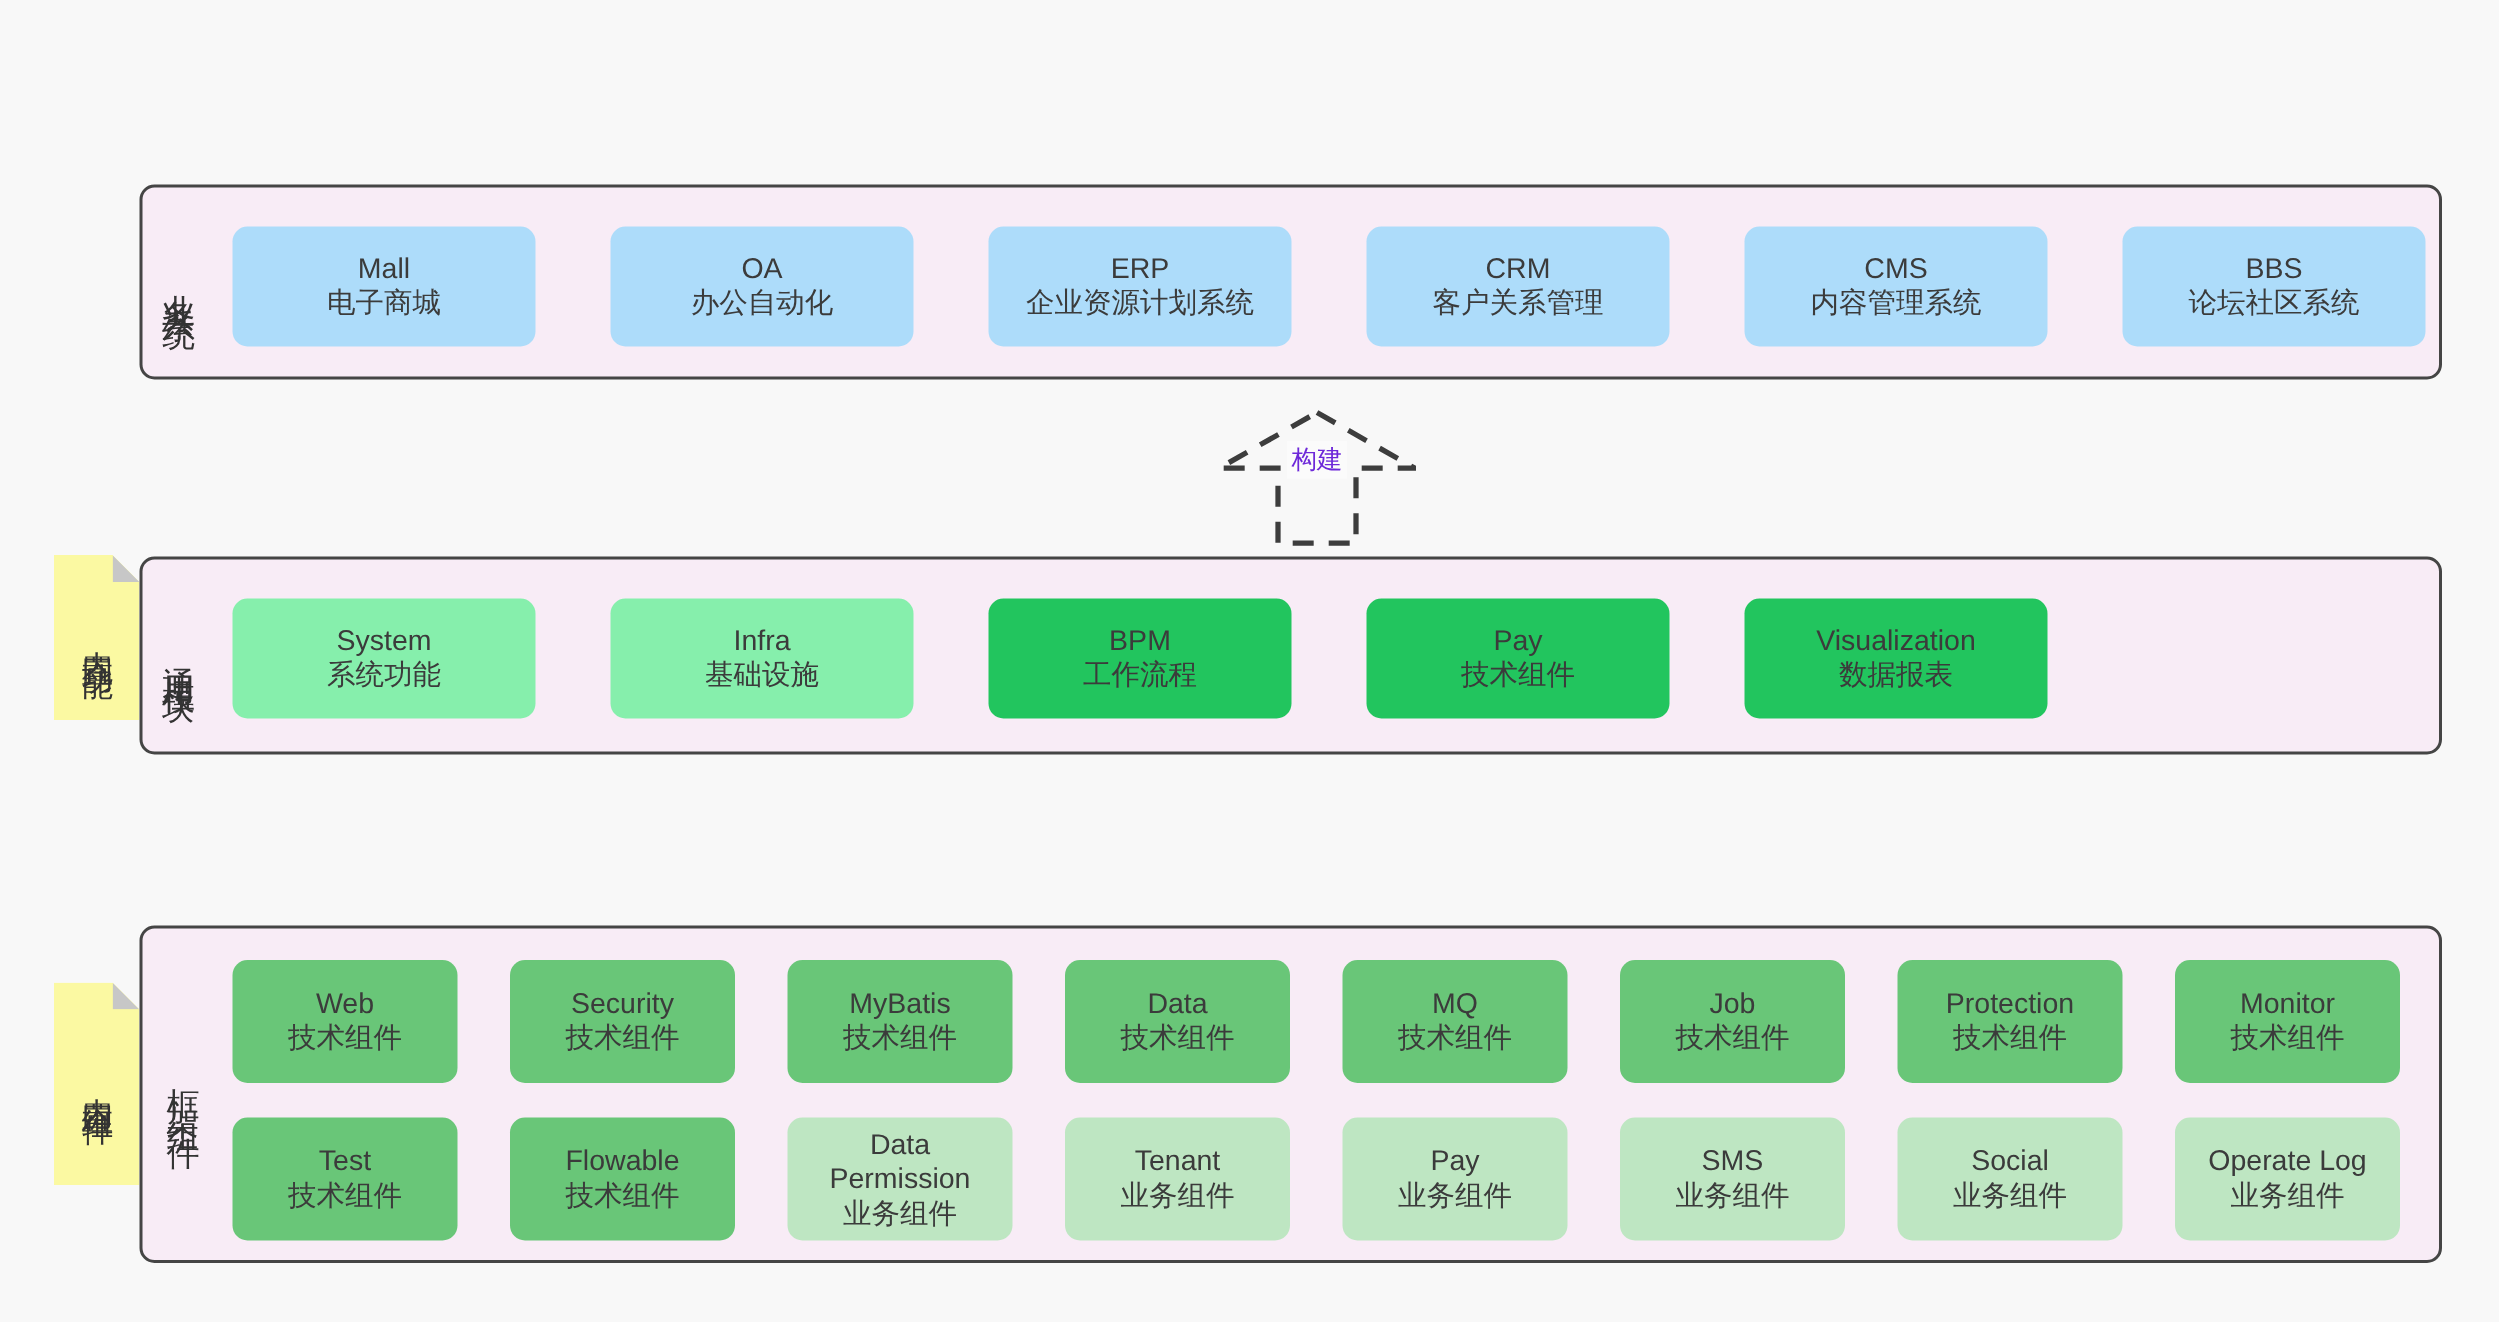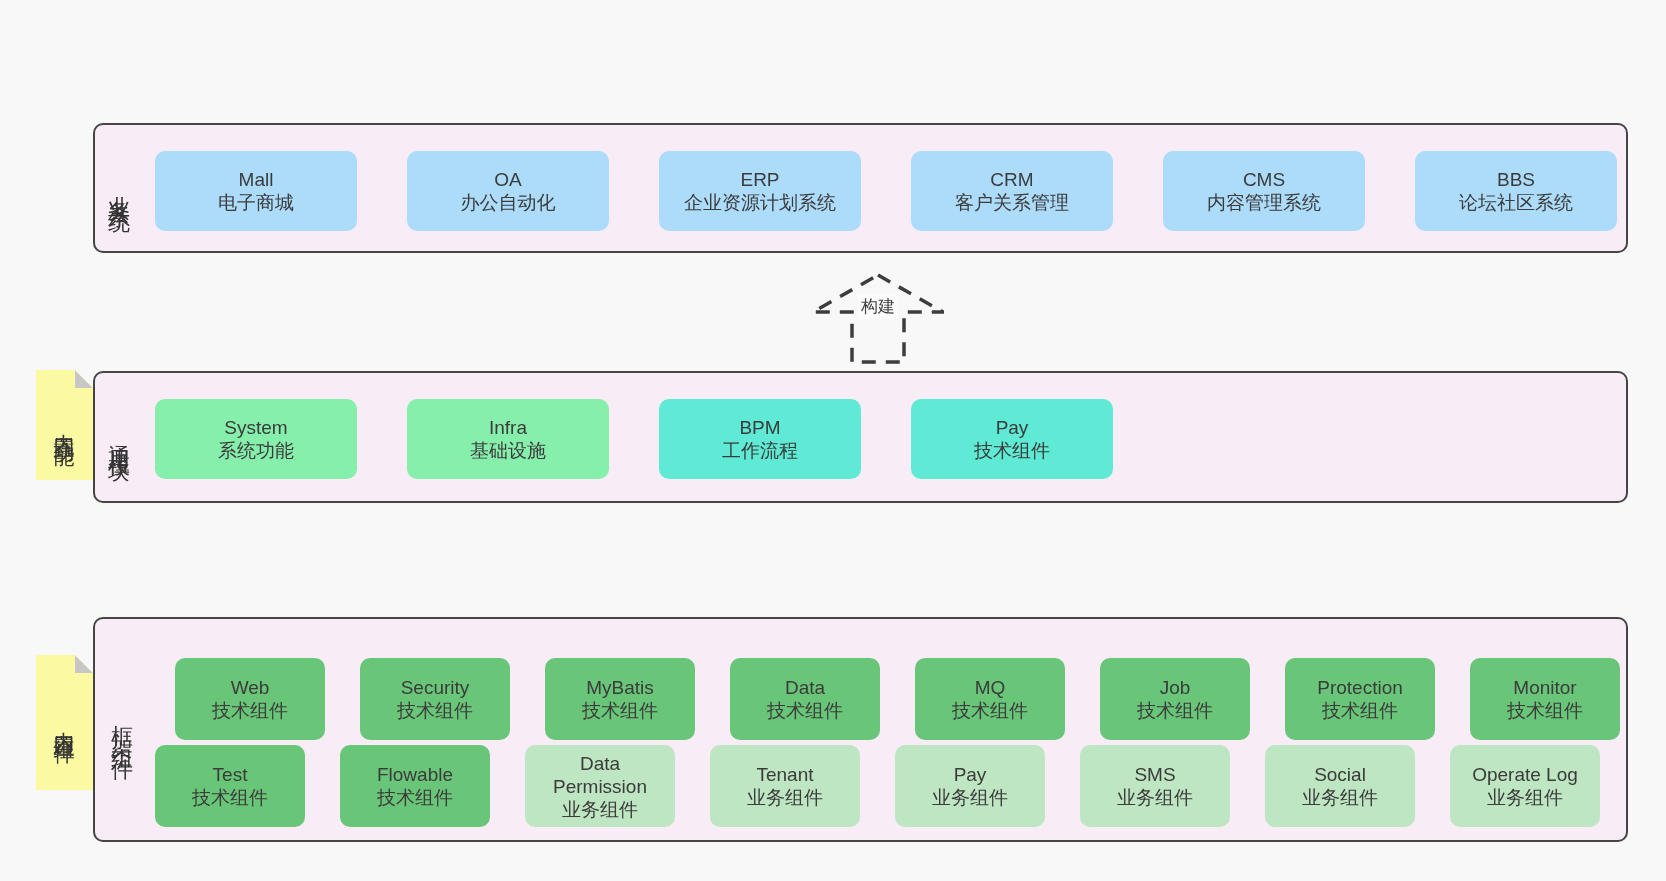--- a/index.html
+++ b/index.html
@@ -63,7 +63,7 @@
   .arrow path{fill:none;stroke:#3d3d3d;stroke-width:3.5;stroke-dasharray:14 10;}
   .arrow-label{
     position:absolute;left:50%;top:24%;transform:translateX(-50%);
-    background:#fbfbfb;padding:1px 3px;font-size:17px;color:#404040;white-space:nowrap;
+    background:#fbfbfb;padding:1px 3px;font-size:17px;color:#6d28d9;white-space:nowrap;
   }
 </style>
 </head>

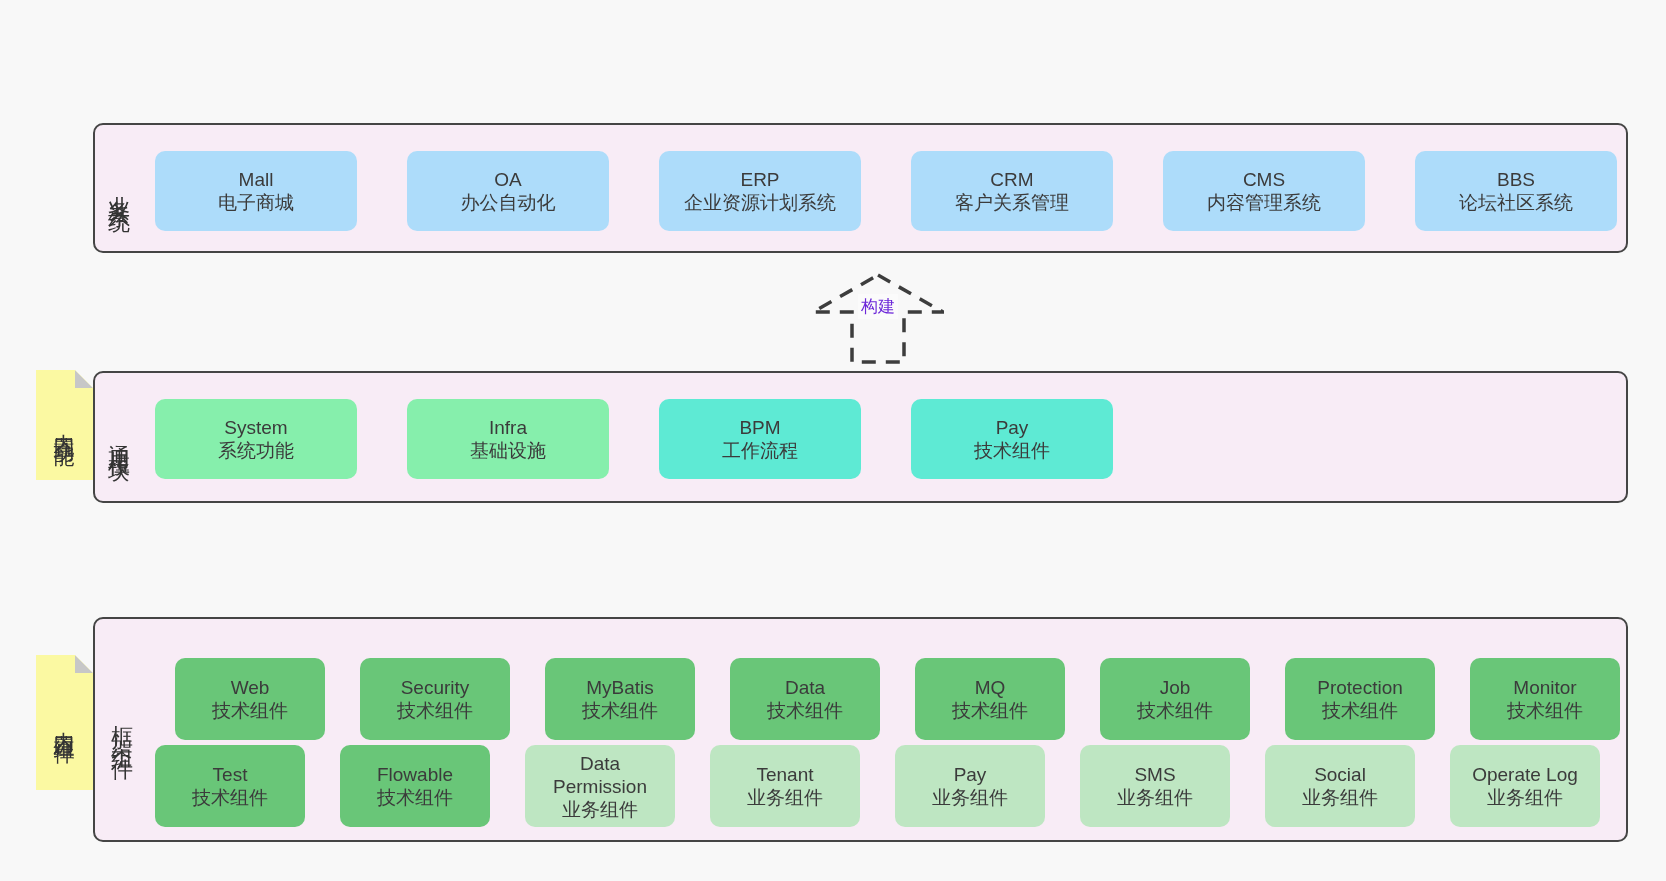--- a/index.html
+++ b/index.html
@@ -36,7 +36,7 @@
   .box .name,.box .desc{font-size:19px;line-height:23px;color:#3b3b3b;}
   .blue{background:#addcfa;}
   .red{background:#86efac;}
-  .pink{background:#5eead4;}
+  .pink{background:#22c55e;}
   .green{background:#69c678;}
   .lgreen{background:#bee6c2;}
   

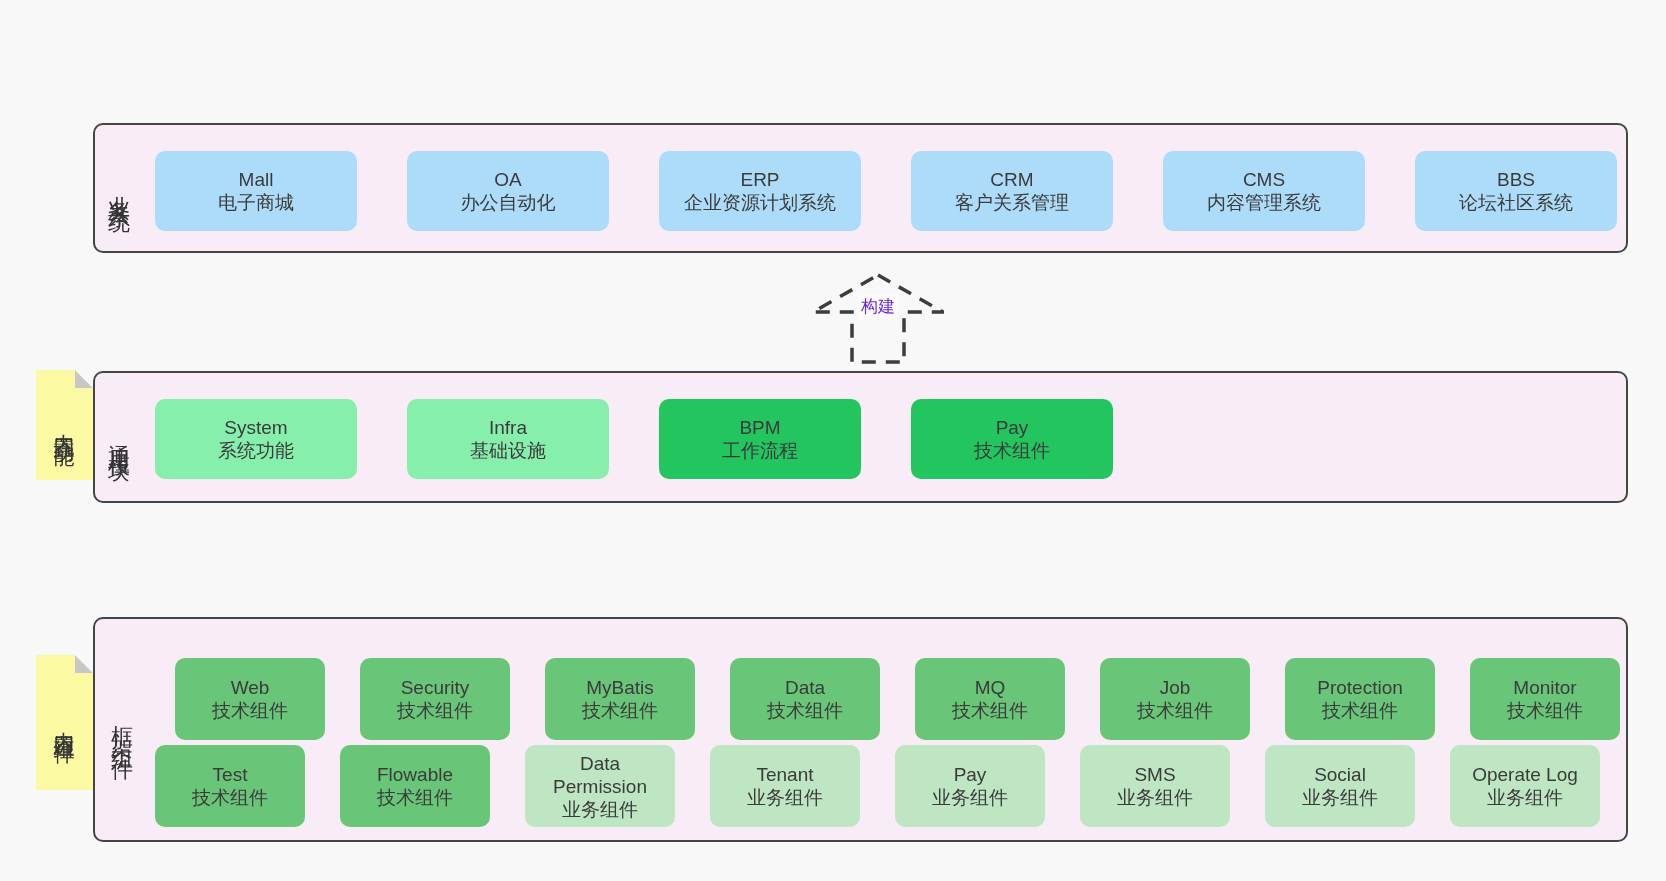--- a/index.html
+++ b/index.html
@@ -132,6 +132,10 @@
         <div class="name">Pay</div>
         <div class="desc">技术组件</div>
       </div>
+      <div class="box b6 pink">
+        <div class="name">Visualization</div>
+        <div class="desc">数据报表</div>
+      </div>
     </div>
   </div>
 

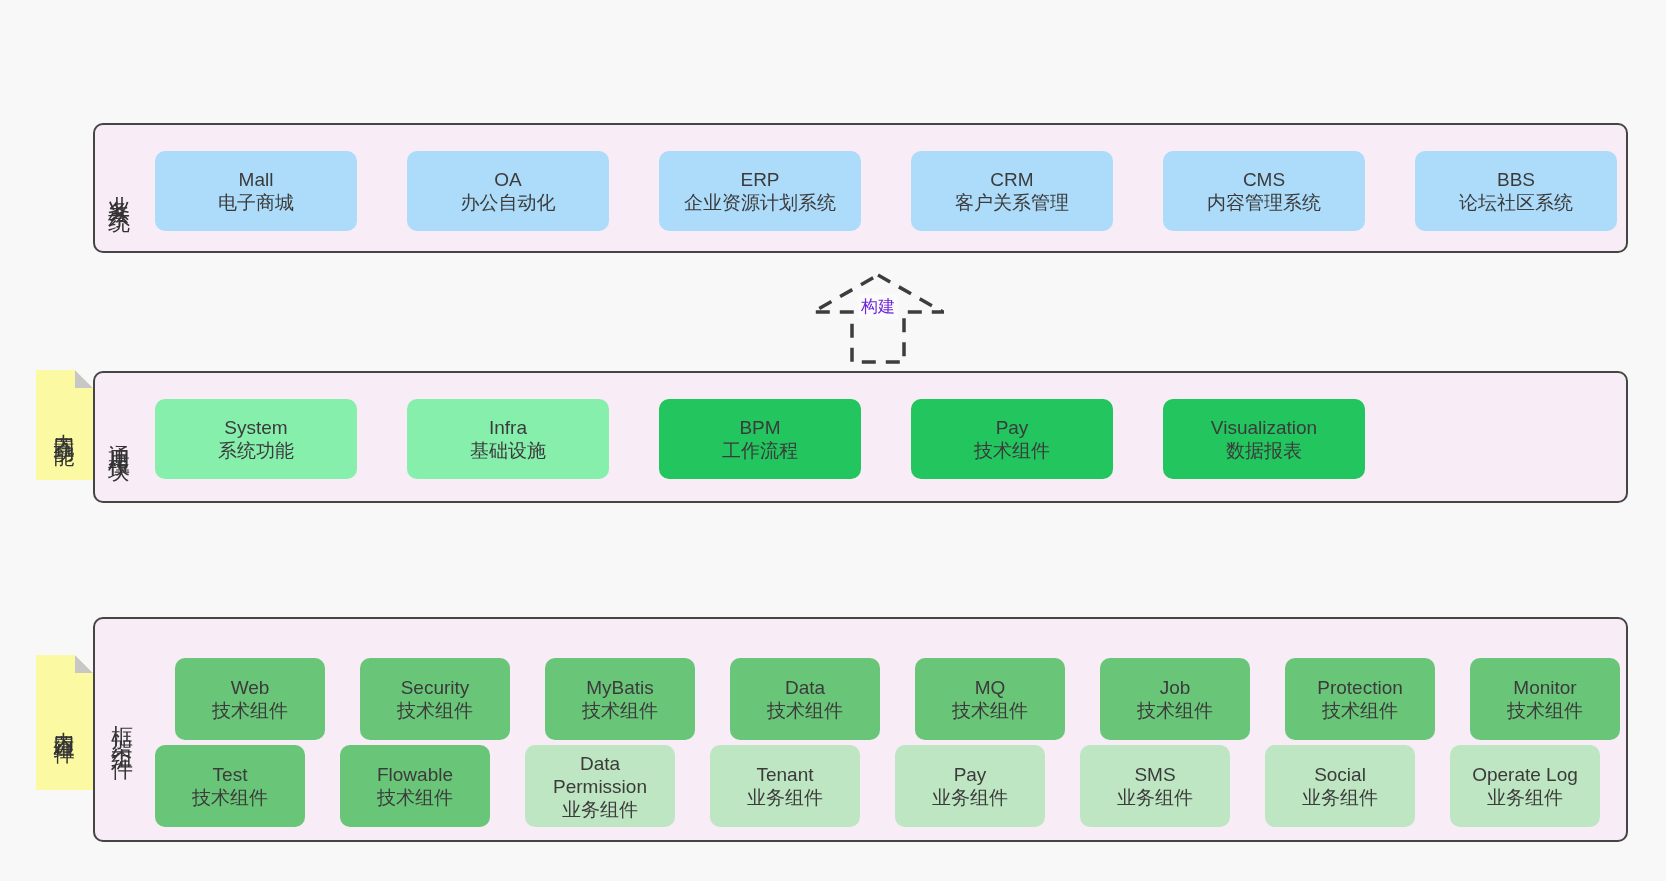--- a/index.html
+++ b/index.html
@@ -25,7 +25,7 @@
   .row{position:absolute;display:flex;}
   .row-6{left:60px;top:26px;gap:50px;}
   .row-8{left:60px;gap:35px;}
-  #comp-row-1{top:39px;margin-left:20px;}
+  #comp-row-1{top:21px;}
   #comp-row-2{top:126px;}
   .box{
     border-radius:10px;display:flex;flex-direction:column;justify-content:center;

